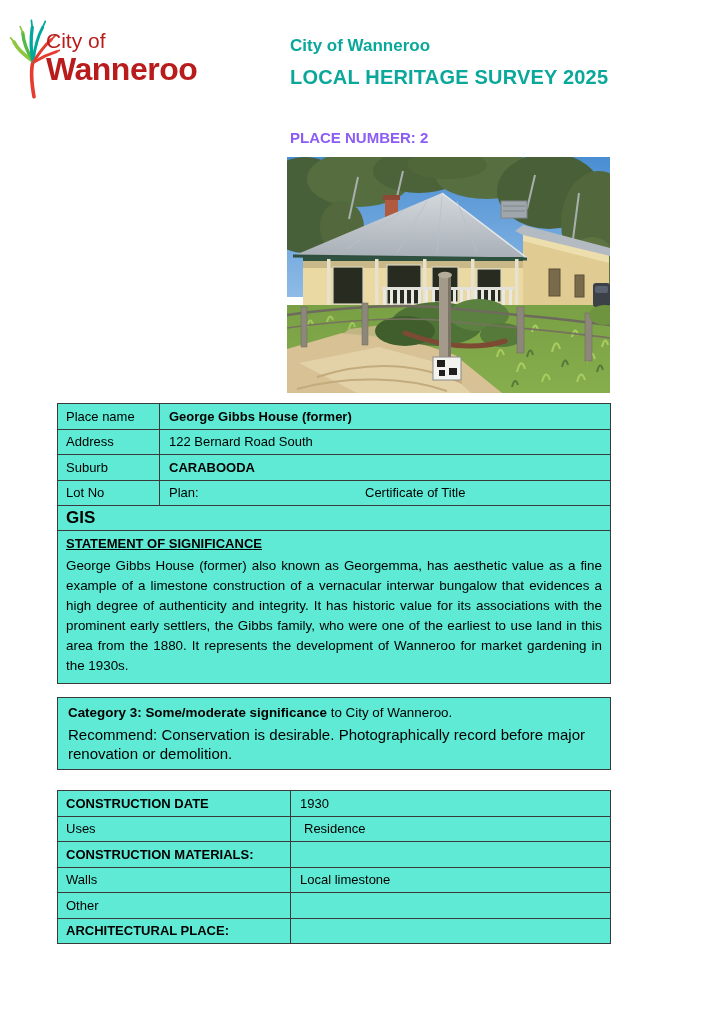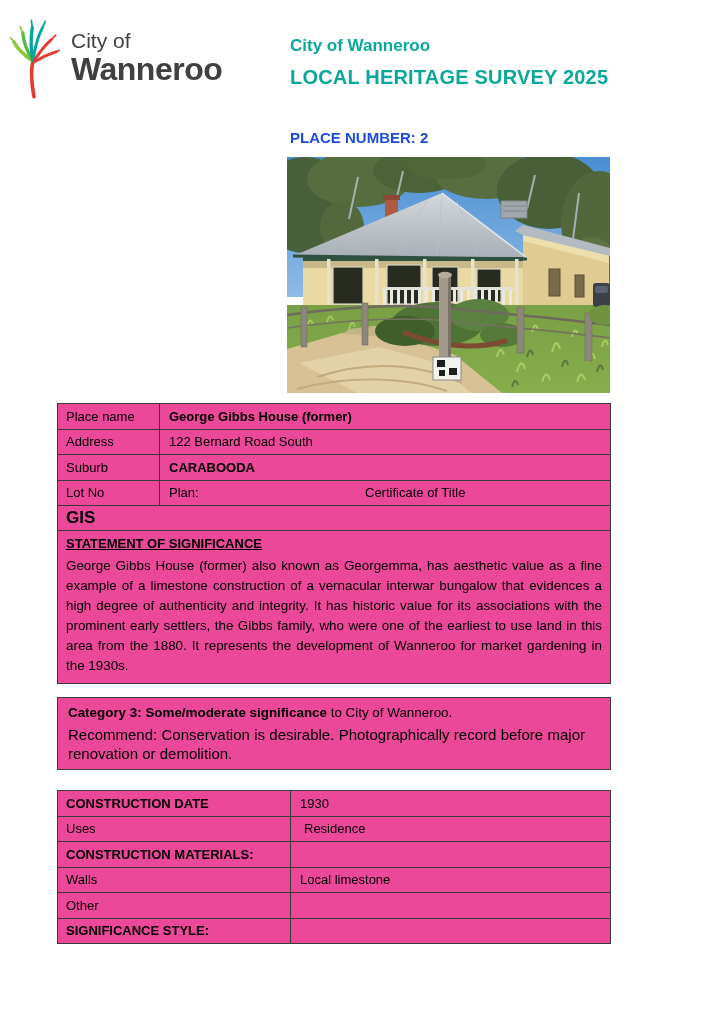--- a/index.html
+++ b/index.html
@@ -12,7 +12,7 @@
   
   .logo-block{left:8px;top:8px;width:230px;height:100px;}
   .logo-icon{position:absolute;left:0;top:0;}
-  .logo-text{position:absolute;left:63px;top:22px;color:#404040;line-height:1;}
+  .logo-text{position:absolute;left:38px;top:22px;color:#b91c1c;line-height:1;}
   .logo-cityof{font-size:21px;font-weight:400;letter-spacing:0;}
   .logo-wanneroo{font-size:32px;font-weight:bold;letter-spacing:-0.5px;margin-top:2px;}
 

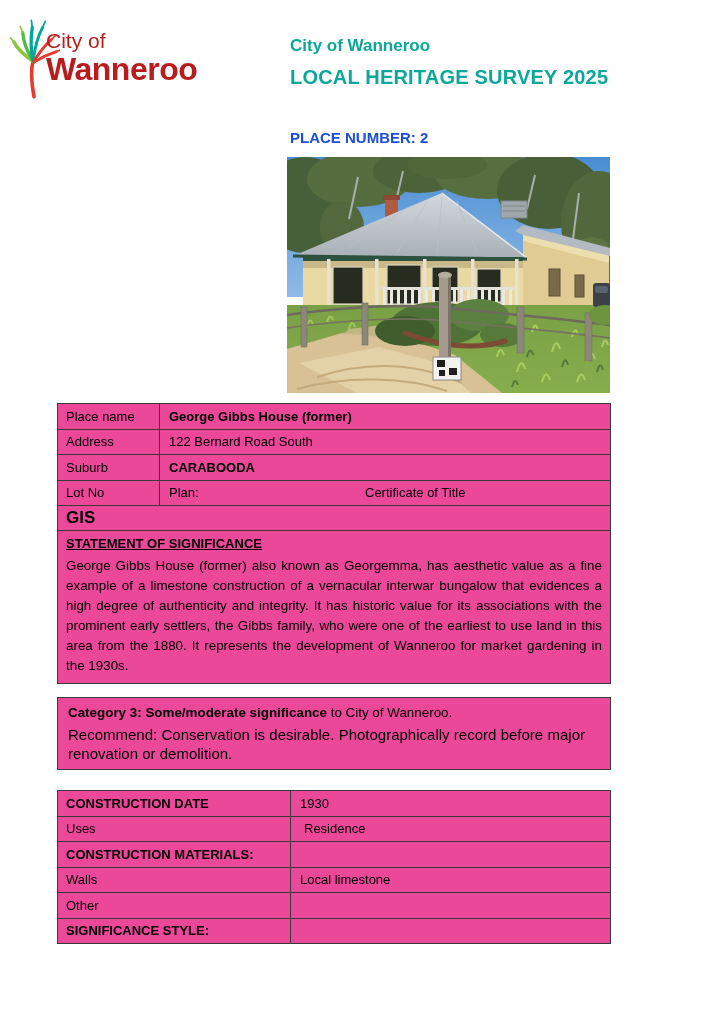--- a/index.html
+++ b/index.html
@@ -19,7 +19,7 @@
   .hdr{left:290px;color:#0aa79b;font-weight:bold;}
   .hdr-line1{top:36px;font-size:17px;}
   .hdr-line2{top:66px;font-size:20px;letter-spacing:0.2px;}
-  .place-number{left:290px;top:129px;font-size:15px;font-weight:bold;color:#1d4ed8;}
+  .place-number{left:290px;top:129px;font-size:15px;font-weight:bold;color:#8b5cf6;}
 
   
   .photo{left:287px;top:157px;width:323px;height:236px;}

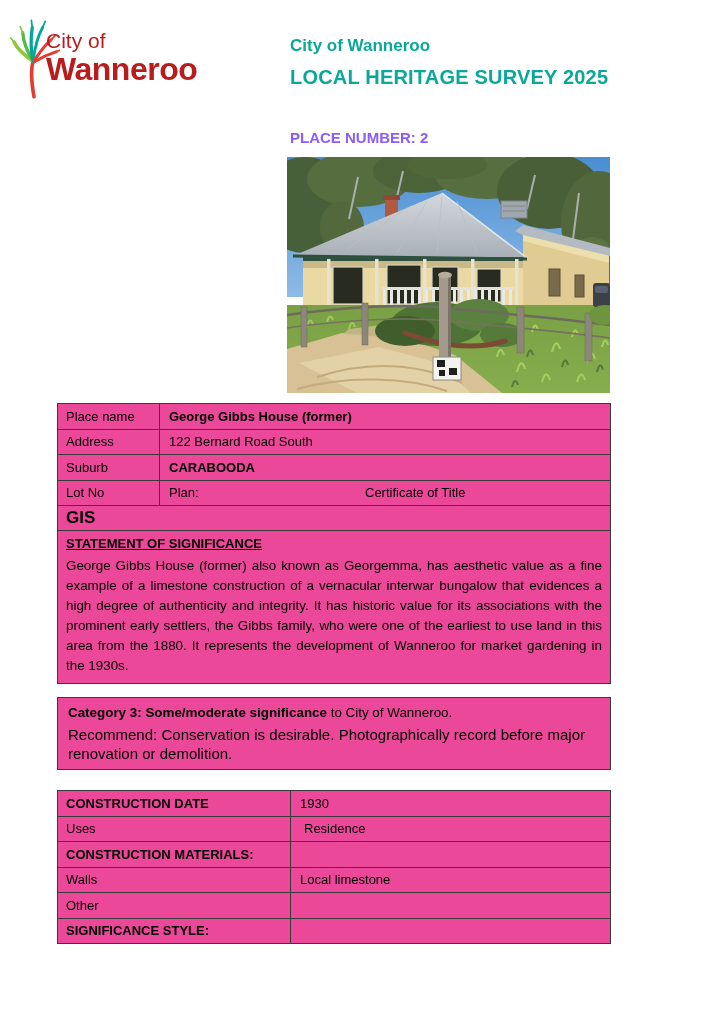--- a/index.html
+++ b/index.html
@@ -26,7 +26,7 @@
   .photo svg{display:block;width:100%;height:100%;}
 
   
-  .box{left:57px;width:554px;border:1.5px solid #3a3a3a;box-sizing:border-box;background:#ec4899;}
+  .box{left:57px;width:554px;border:1.5px solid #3a3a3a;box-sizing:border-box;background:#5eead4;}
   .tbl1{top:403px;}
   .tbl2{top:790px;}
   .row{display:flex;align-items:stretch;min-height:24.5px;border-top:1px solid #3a3a3a;font-size:13px;}

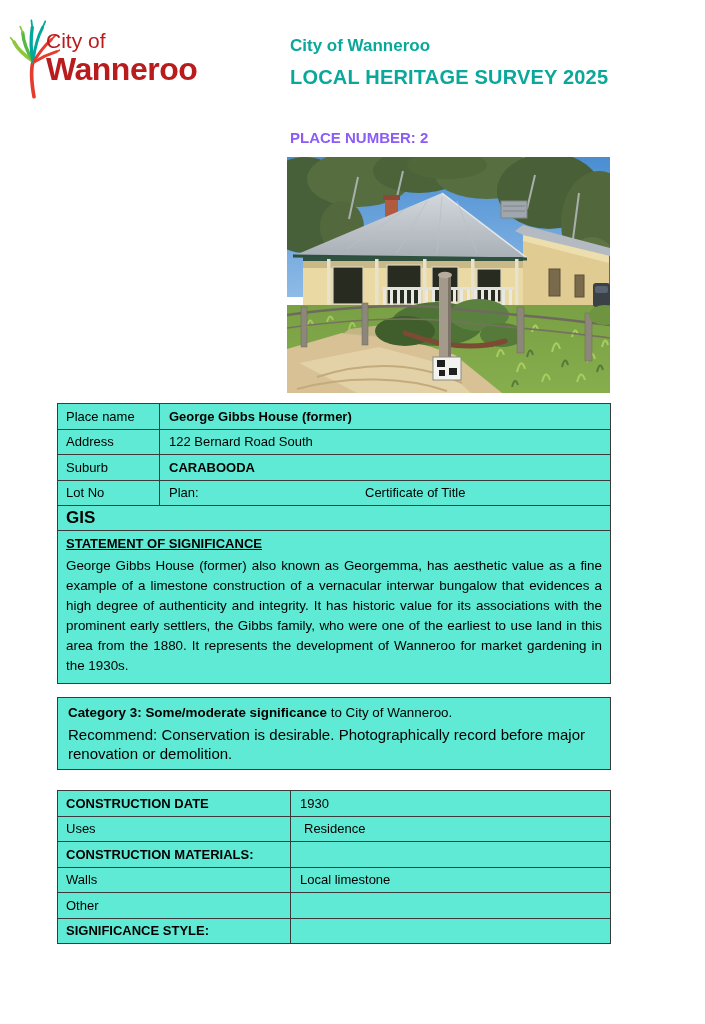--- a/index.html
+++ b/index.html
@@ -280,7 +280,7 @@
     <div class="cell-value"></div>
   </div>
   <div class="row">
-    <div class="cell-label bold">SIGNIFICANCE STYLE:</div>
+    <div class="cell-label bold">ARCHITECTURAL PLACE:</div>
   </div>
 </div>
 

